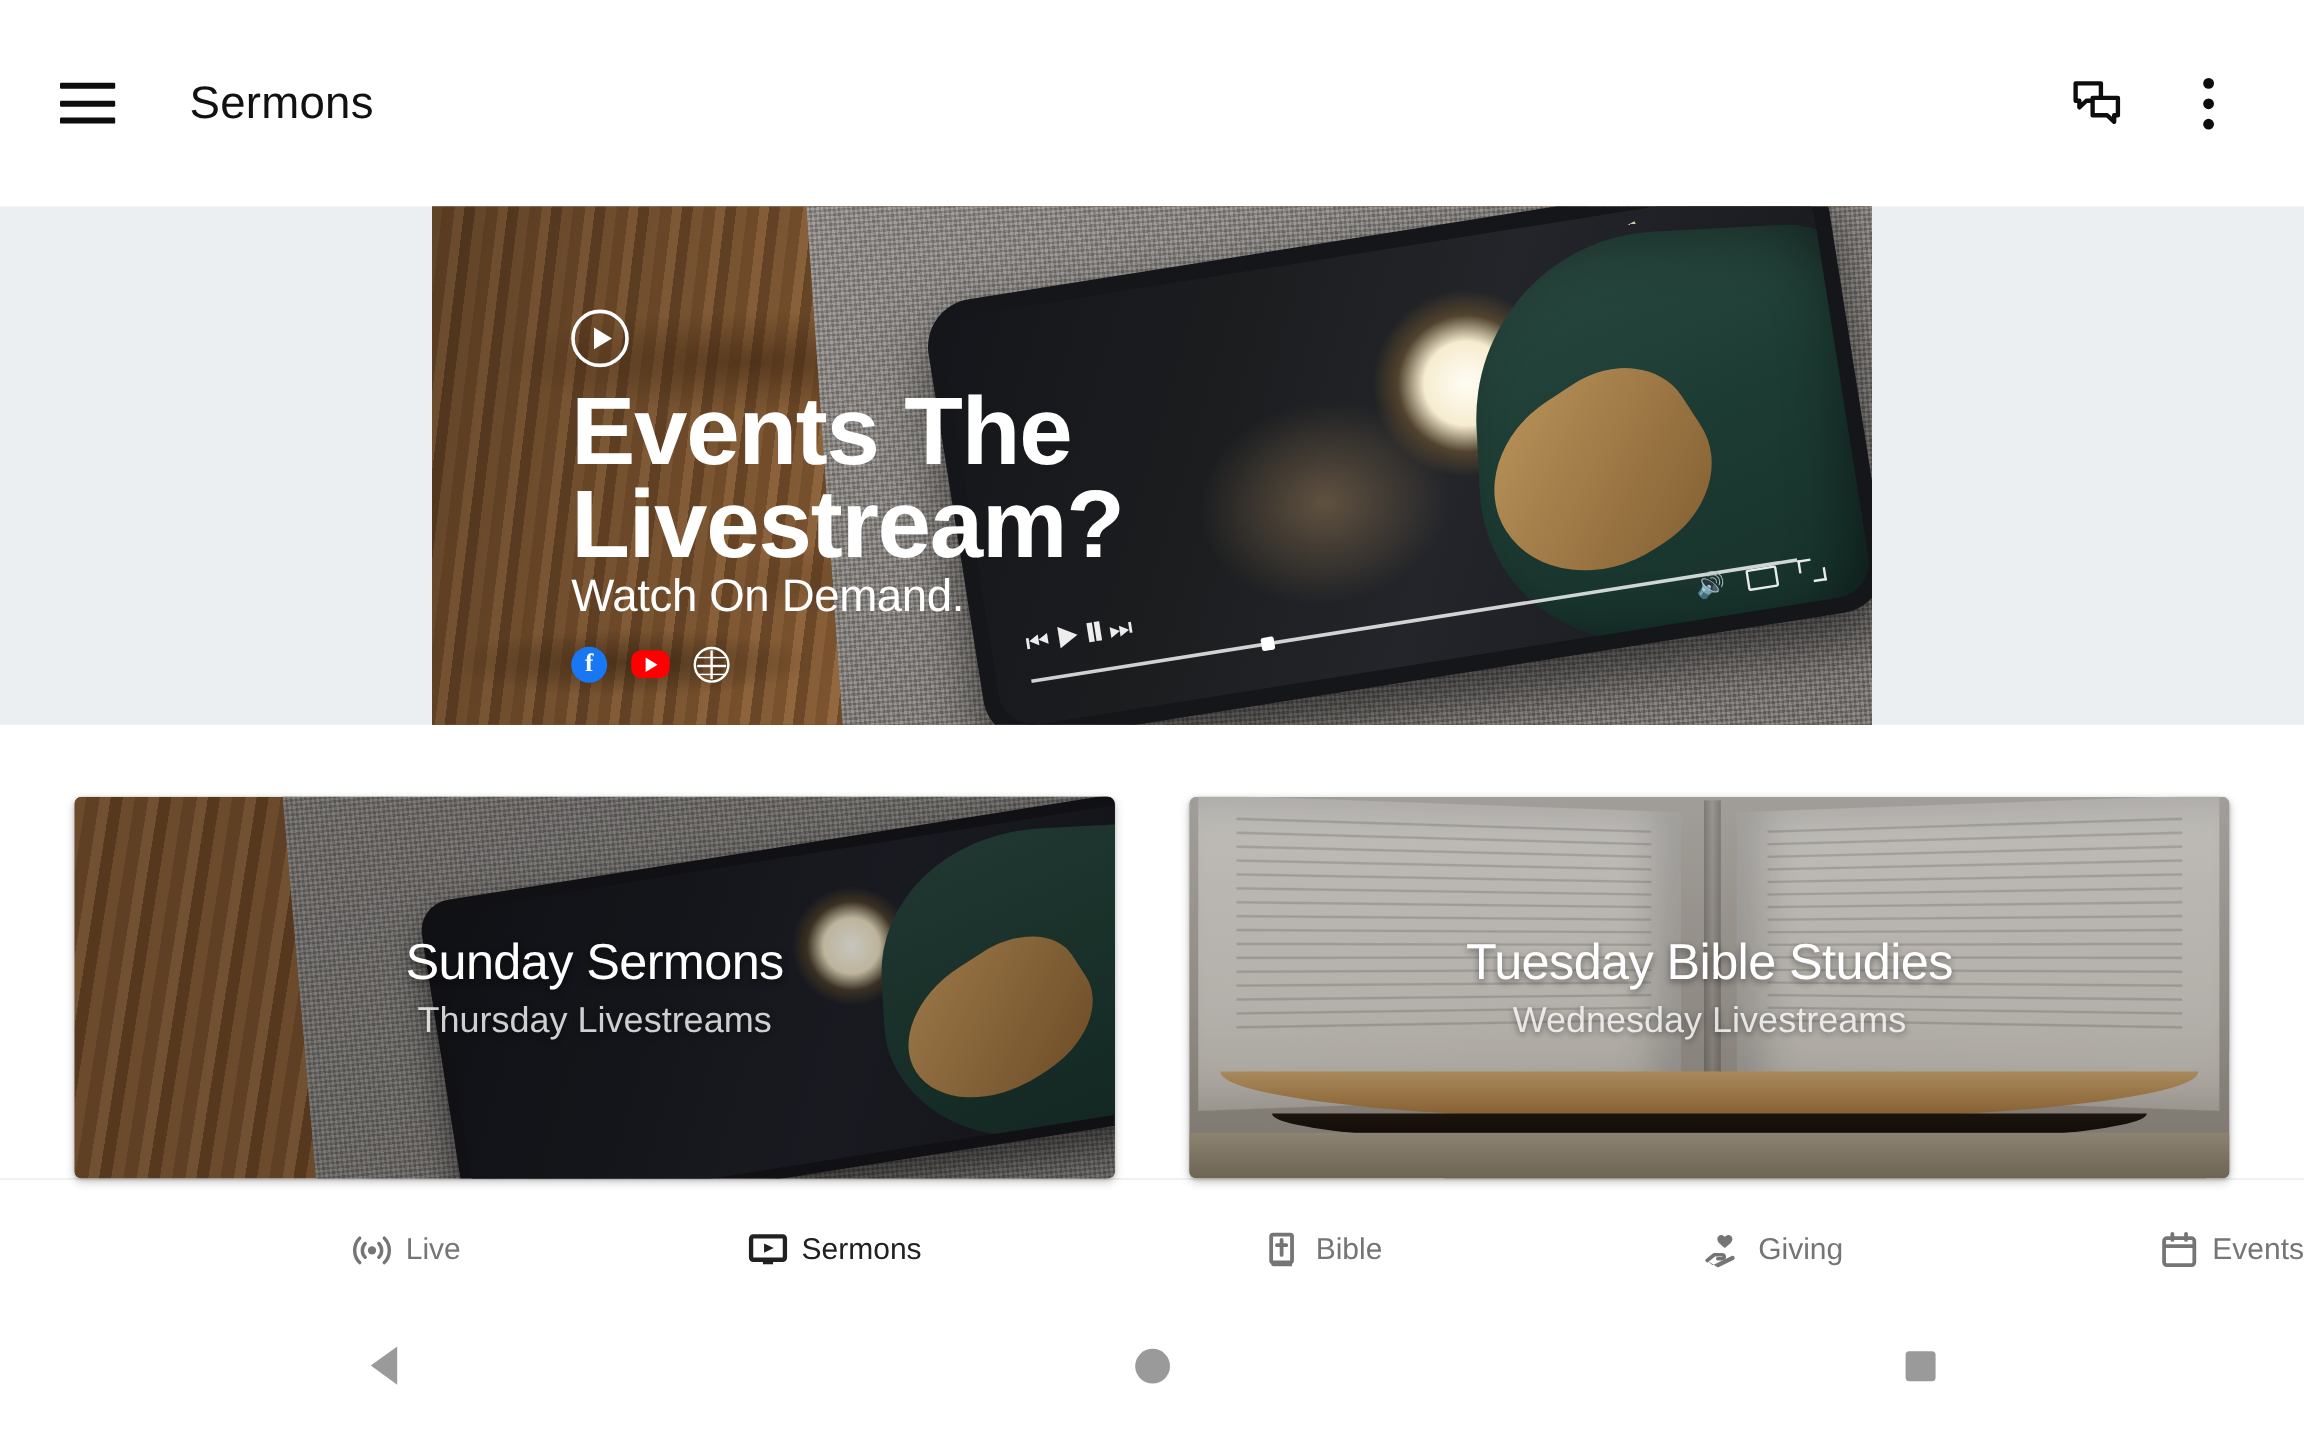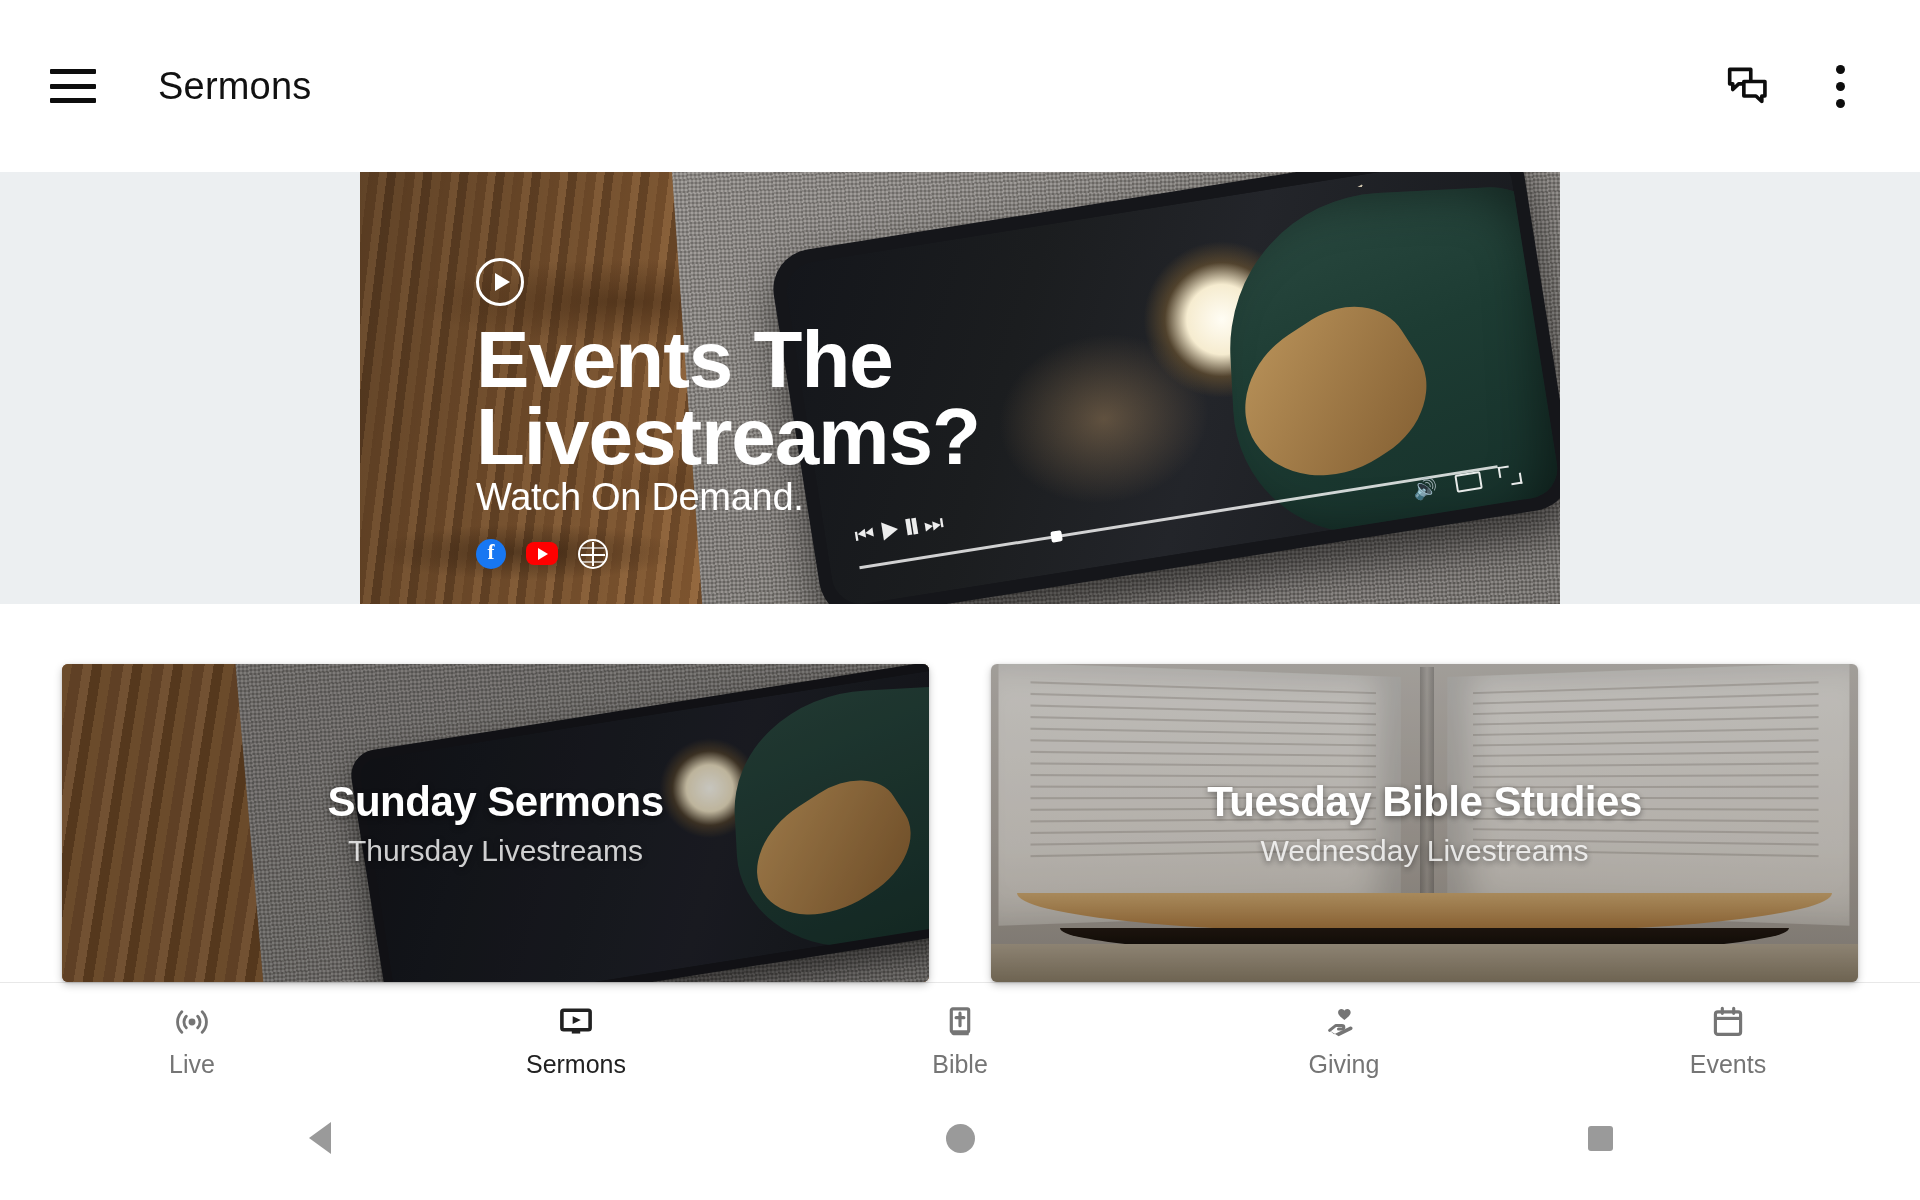--- a/index.html
+++ b/index.html
@@ -269,7 +269,7 @@
         </div>
         <div class="hero-title">
           <div>Events The</div>
-          <div>Livestreams?</div>
+          <div>Livestream?</div>
         </div>
         <div class="hero-sub">Watch On Demand.</div>
         <div class="hero-socials">

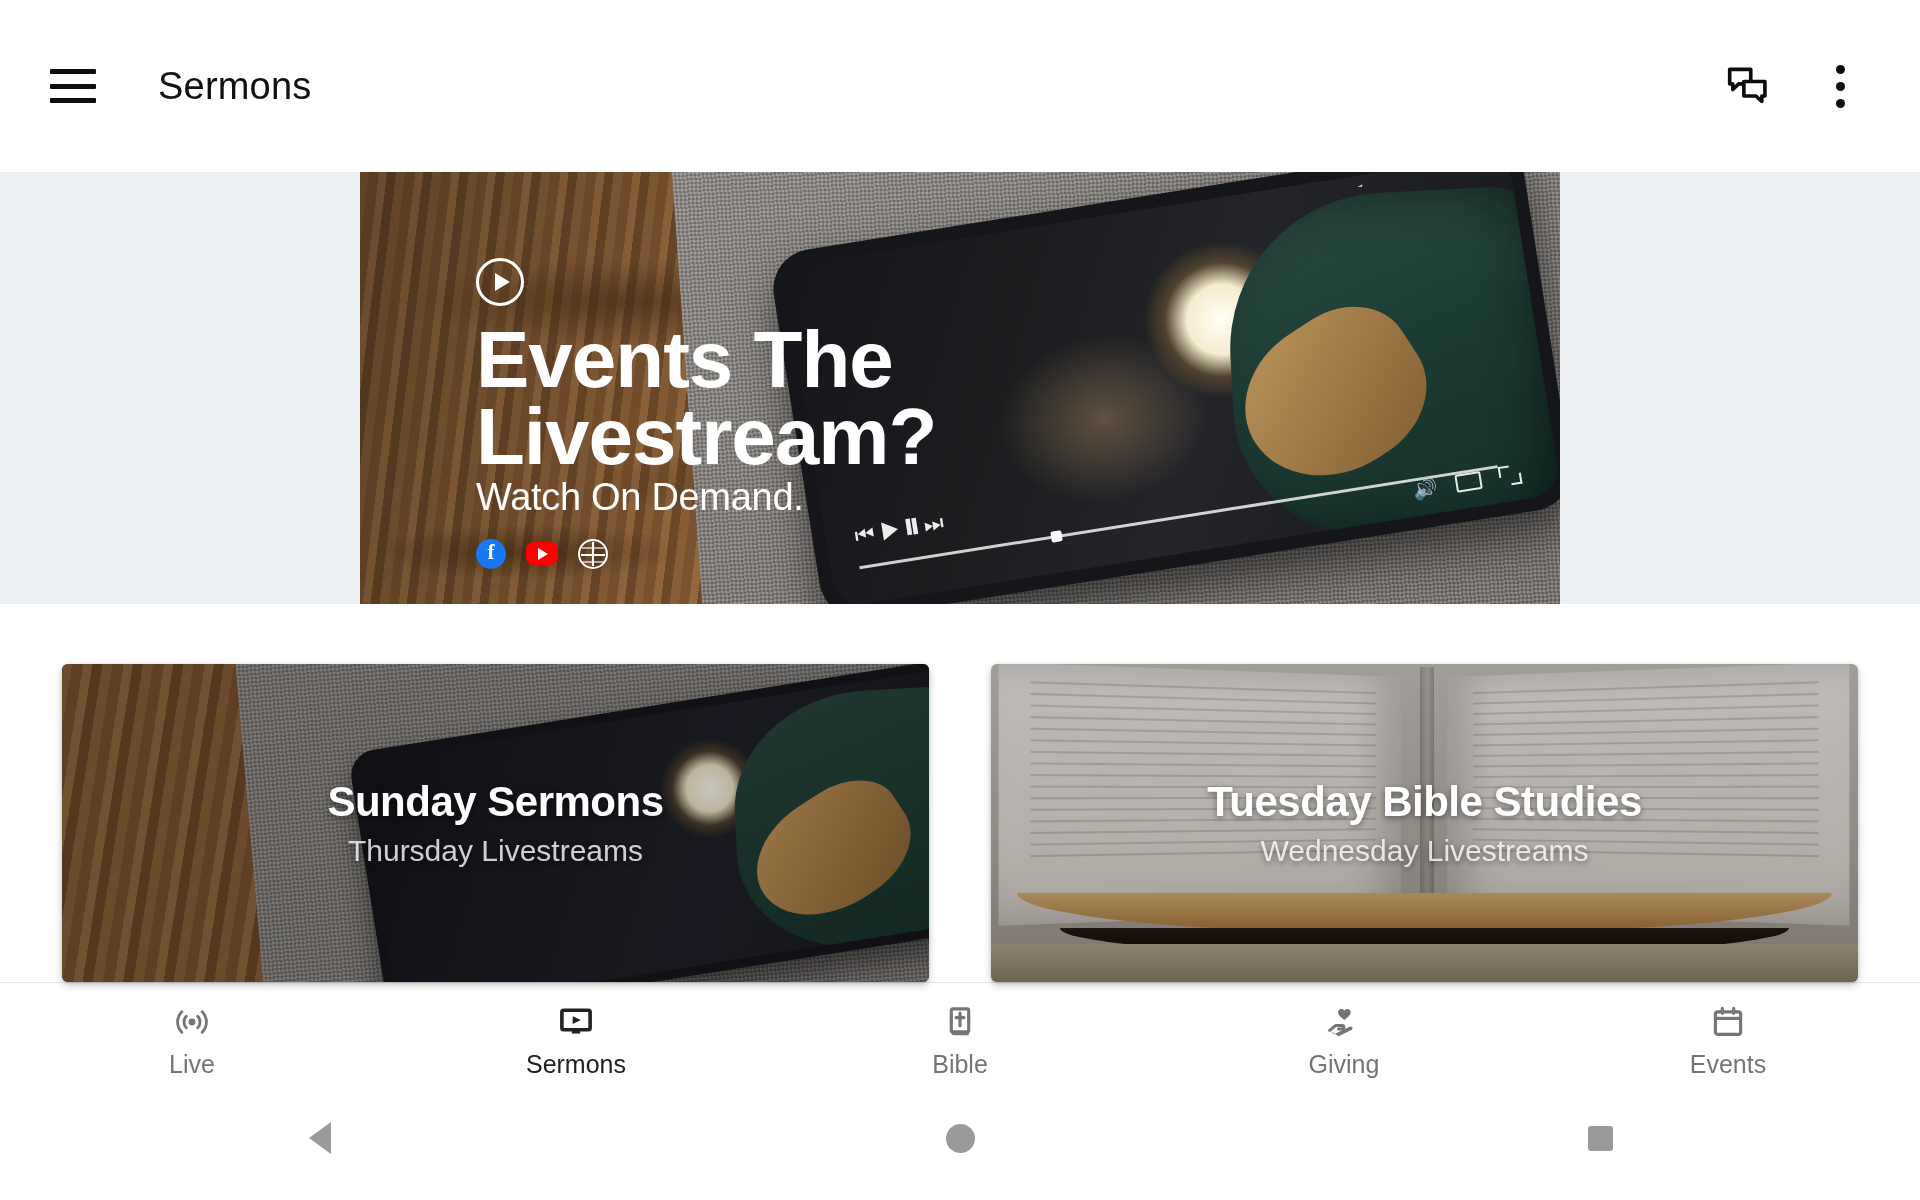--- a/index.html
+++ b/index.html
@@ -140,7 +140,7 @@
   }
   .card-overlay { position:absolute; inset:0; background: rgba(0,0,0,.22); }
   .card-text { position:absolute; inset:0; display:flex; flex-direction:column; align-items:center; justify-content:center; }
-  .card-title { font-size: 42px; font-weight:700; color:#fff; text-shadow: 0 2px 6px rgba(0,0,0,.45); letter-spacing:-0.5px; }
+  .card-title { font-size: 42px; font-weight:400; color:#fff; text-shadow: 0 2px 6px rgba(0,0,0,.45); letter-spacing:-0.5px; }
   .card-sub { margin-top: 8px; font-size: 30px; color: rgba(255,255,255,.80); text-shadow: 0 2px 6px rgba(0,0,0,.45); }
 
   

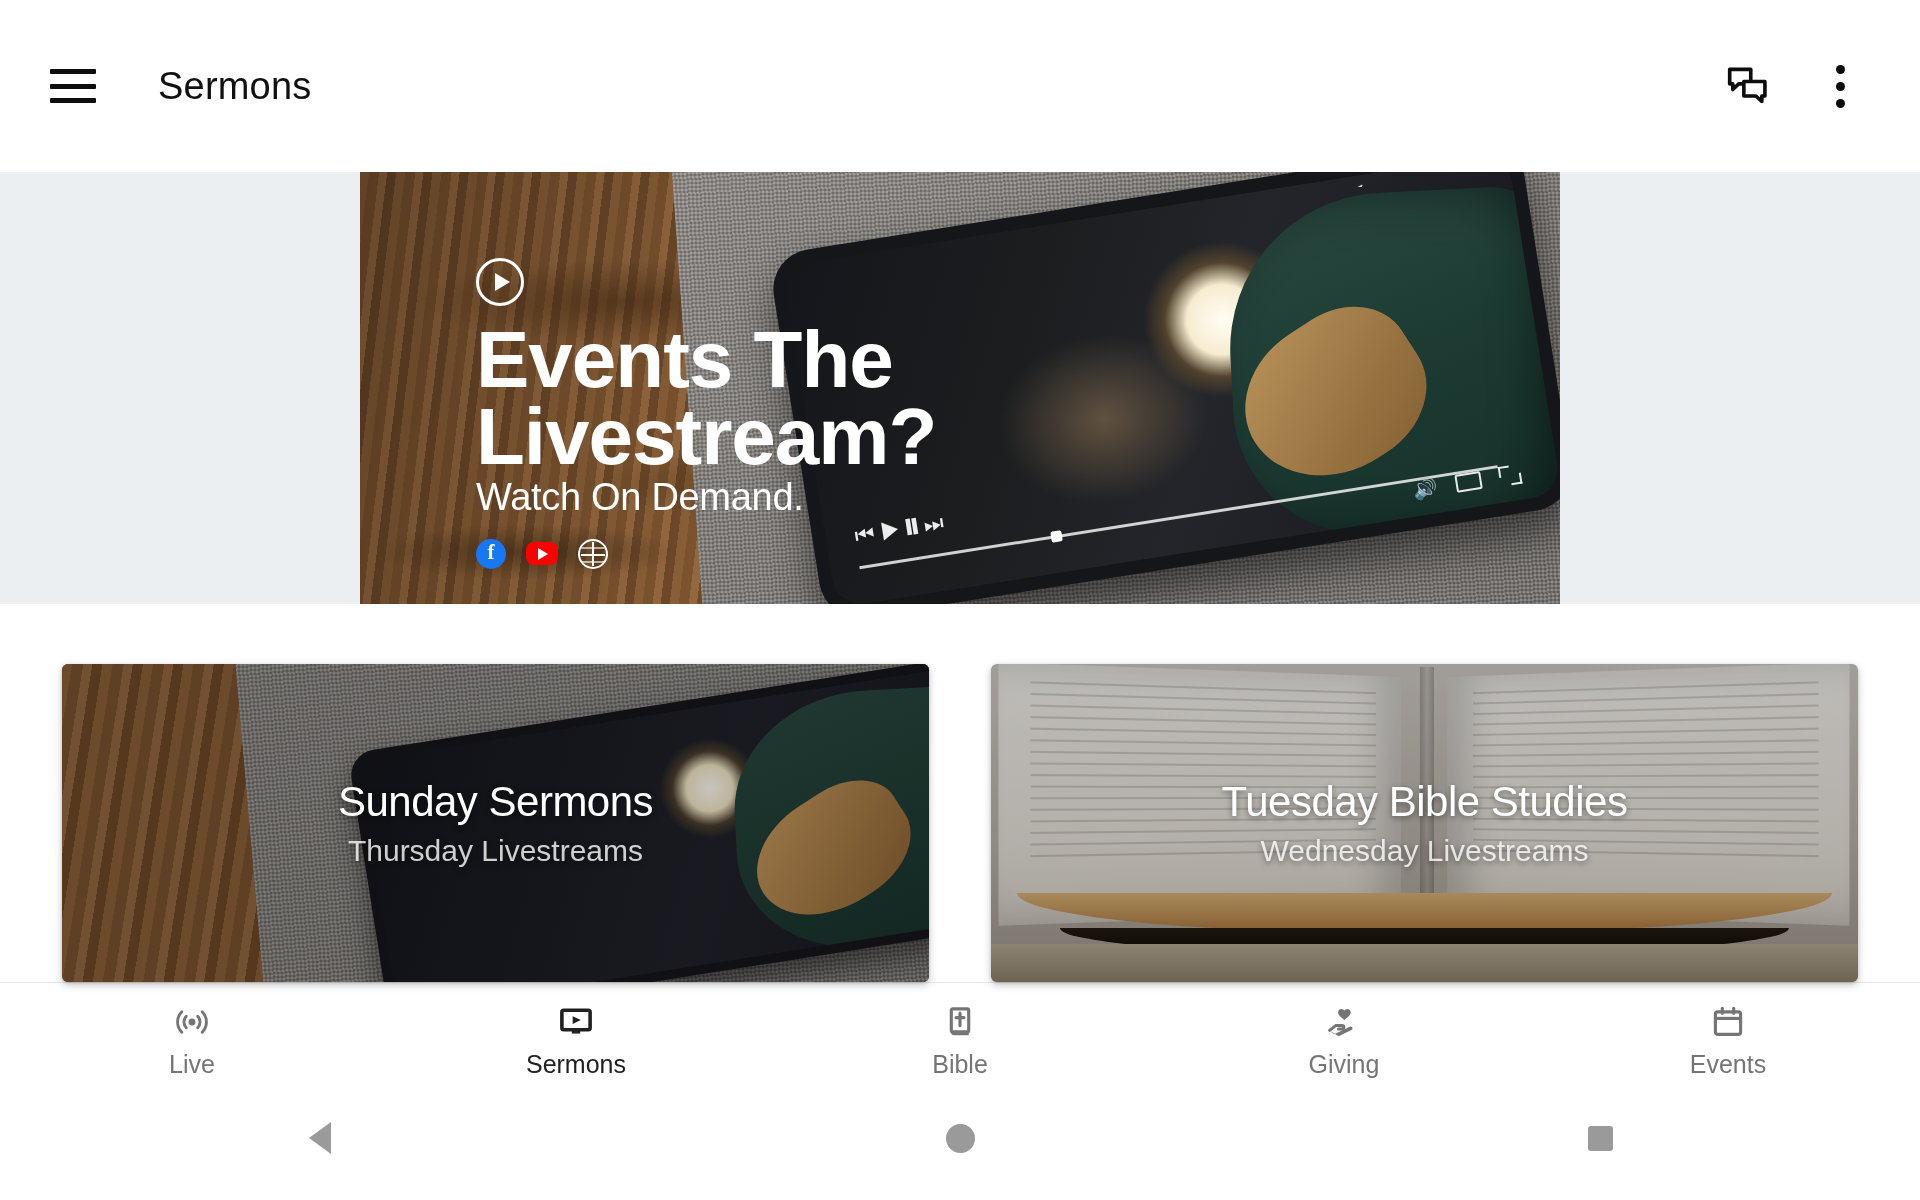--- a/index.html
+++ b/index.html
@@ -201,7 +201,7 @@
     flex: 0 0 118px; height:118px; background:#fff; border-top:1px solid #e8e8e8;
     display:flex; align-items:center;
   }
-  .navitem { flex:1 1 0; display:flex; flex-direction:column; align-items:center; justify-content:flex-end; gap:10px; cursor:pointer; }
+  .navitem { flex:1 1 0; display:flex; flex-direction:row; align-items:center; justify-content:flex-end; gap:10px; cursor:pointer; }
   .navicon { height:36px; display:flex; align-items:center; justify-content:center; }
   .navlabel { font-size: 25px; color:#757575; }
   .navitem.active .navlabel { color:#212121; }

